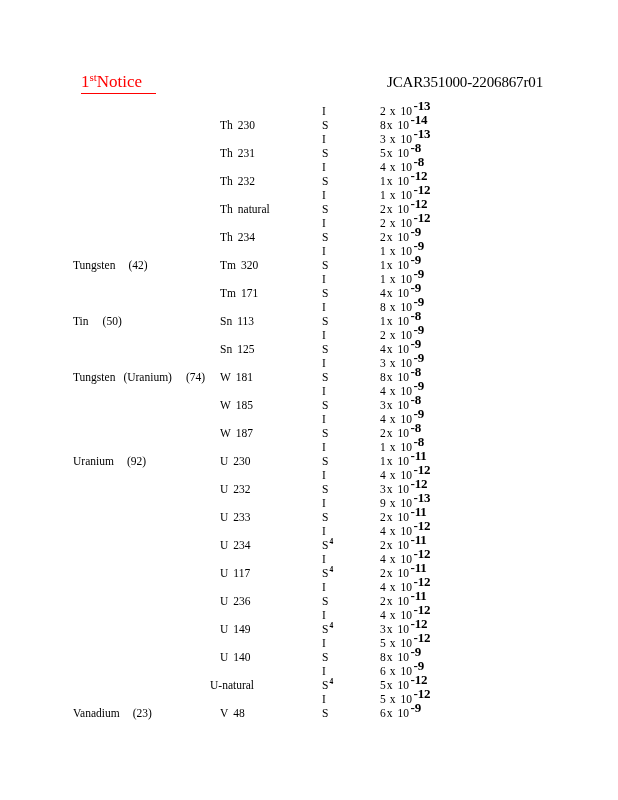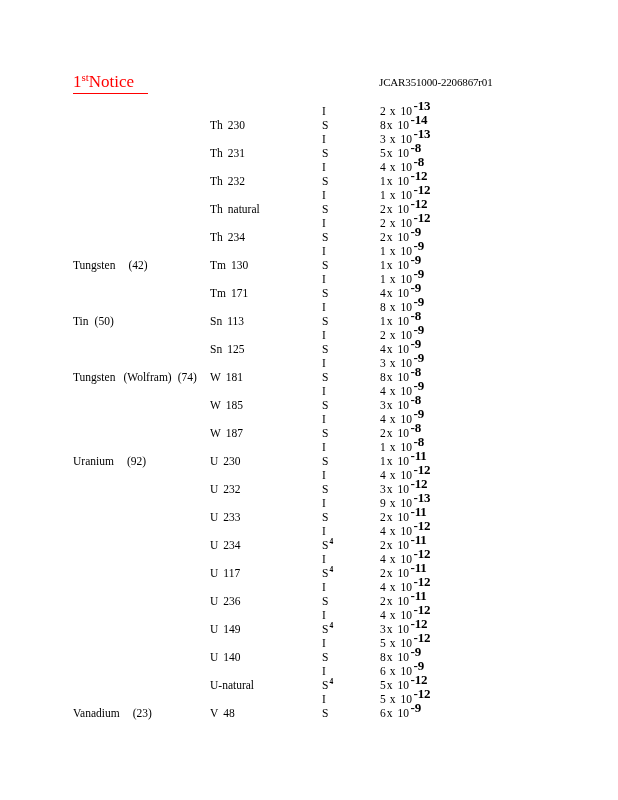--- a/index.html
+++ b/index.html
@@ -28,7 +28,7 @@
   
   .doc-header {
     position: absolute;
-    left: 0;
+    left: 8px;
     top: 72px;
     width: 534px;
     height: 24px;

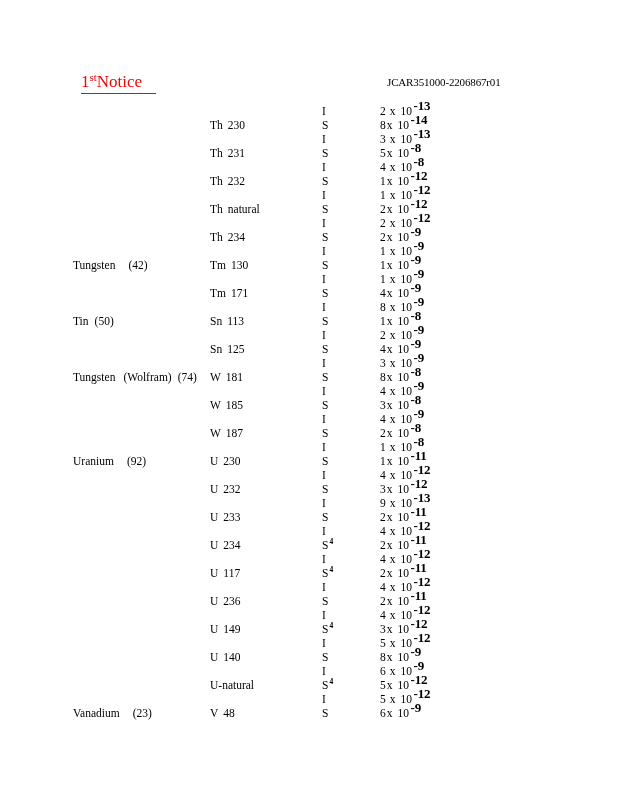--- a/index.html
+++ b/index.html
@@ -54,7 +54,7 @@
     position: absolute;
     left: 379px;
     top: 4px;
-    font-size: 11px;
+    font-size: 15px;
     line-height: 12px;
     letter-spacing: -0.15px;
     white-space: nowrap;

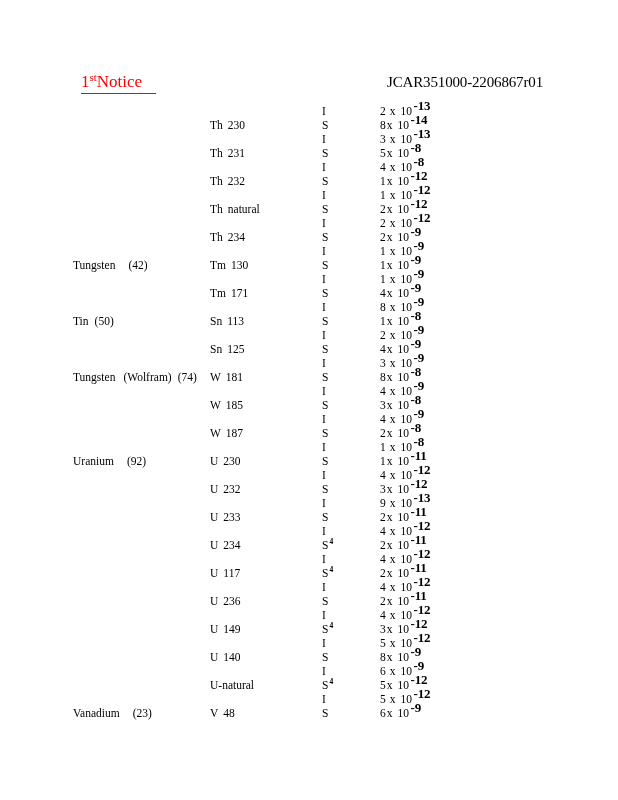--- a/index.html
+++ b/index.html
@@ -88,7 +88,7 @@
   .c-element .atnum.wide { padding-left: 13px; }
   .c-element .wolfram { padding-left: 8px; }
 
-  .c-nuclide .sym { padding-right: 5px; }
+  .c-nuclide .sym { padding-right: 5px; margin-left: 10px; }
 
   .fnote {
     font-size: 7.5px;

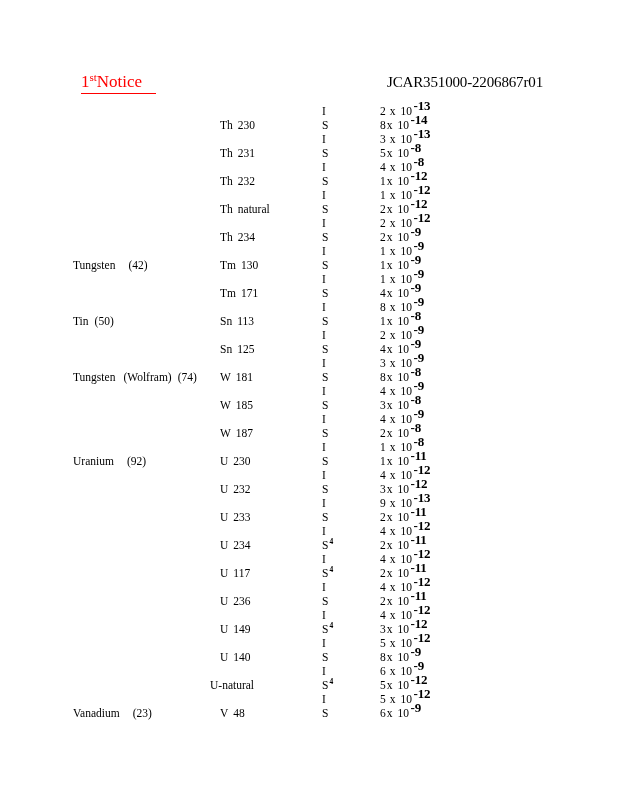--- a/index.html
+++ b/index.html
@@ -190,7 +190,7 @@
       </div>
       <div class="iso-row">
         <div class="cell c-element"><span>Tungsten</span><span class="atnum wide">(42)</span></div>
-        <div class="cell c-nuclide"><span class="sym">Tm</span><span>130</span></div>
+        <div class="cell c-nuclide"><span class="sym">Tm</span><span>320</span></div>
         <div class="cell c-form"><span>S</span></div>
         <div class="cell c-value"><span class="mant">1</span><span class="times">x</span><span class="base">10</span><sup>-9</sup></div>
       </div>

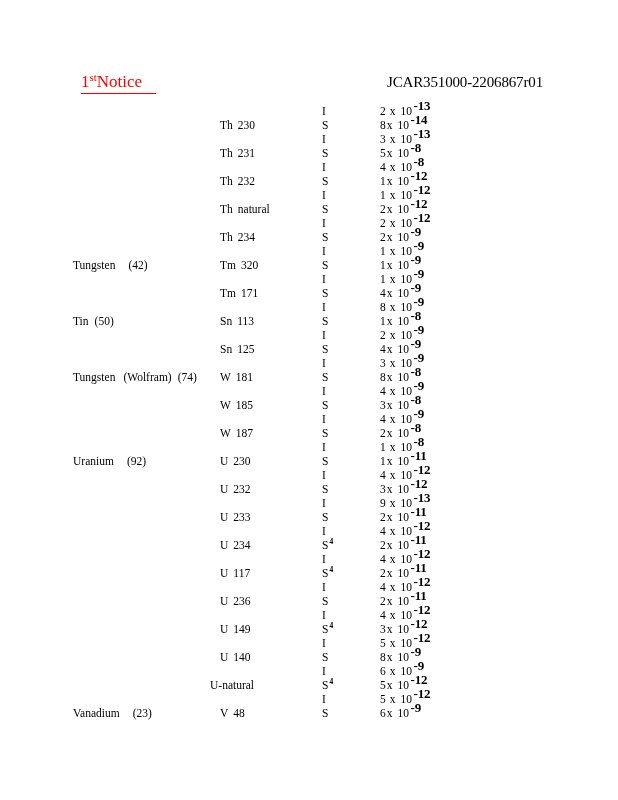--- a/index.html
+++ b/index.html
@@ -84,7 +84,7 @@
   .c-form    { left: 322px; }
   .c-value   { left: 380px; }
 
-  .c-element .atnum { padding-left: 6px; }
+  .c-element .atnum { padding-left: 14px; }
   .c-element .atnum.wide { padding-left: 13px; }
   .c-element .wolfram { padding-left: 8px; }
 

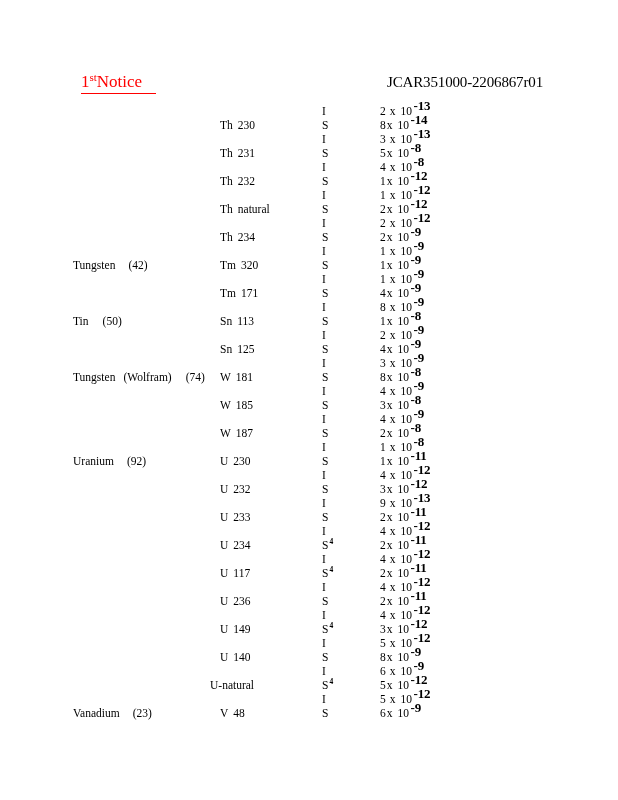--- a/index.html
+++ b/index.html
@@ -237,7 +237,7 @@
         <div class="cell c-value"><span class="mant sp">3</span><span class="times">x</span><span class="base">10</span><sup>-9</sup></div>
       </div>
       <div class="iso-row">
-        <div class="cell c-element"><span>Tungsten</span><span class="wolfram">(Wolfram)</span><span class="atnum">(74)</span></div>
+        <div class="cell c-element"><span>Tungsten</span><span class="wolfram">(Uranium)</span><span class="atnum">(74)</span></div>
         <div class="cell c-nuclide"><span class="sym">W</span><span>181</span></div>
         <div class="cell c-form"><span>S</span></div>
         <div class="cell c-value"><span class="mant">8</span><span class="times">x</span><span class="base">10</span><sup>-8</sup></div>

